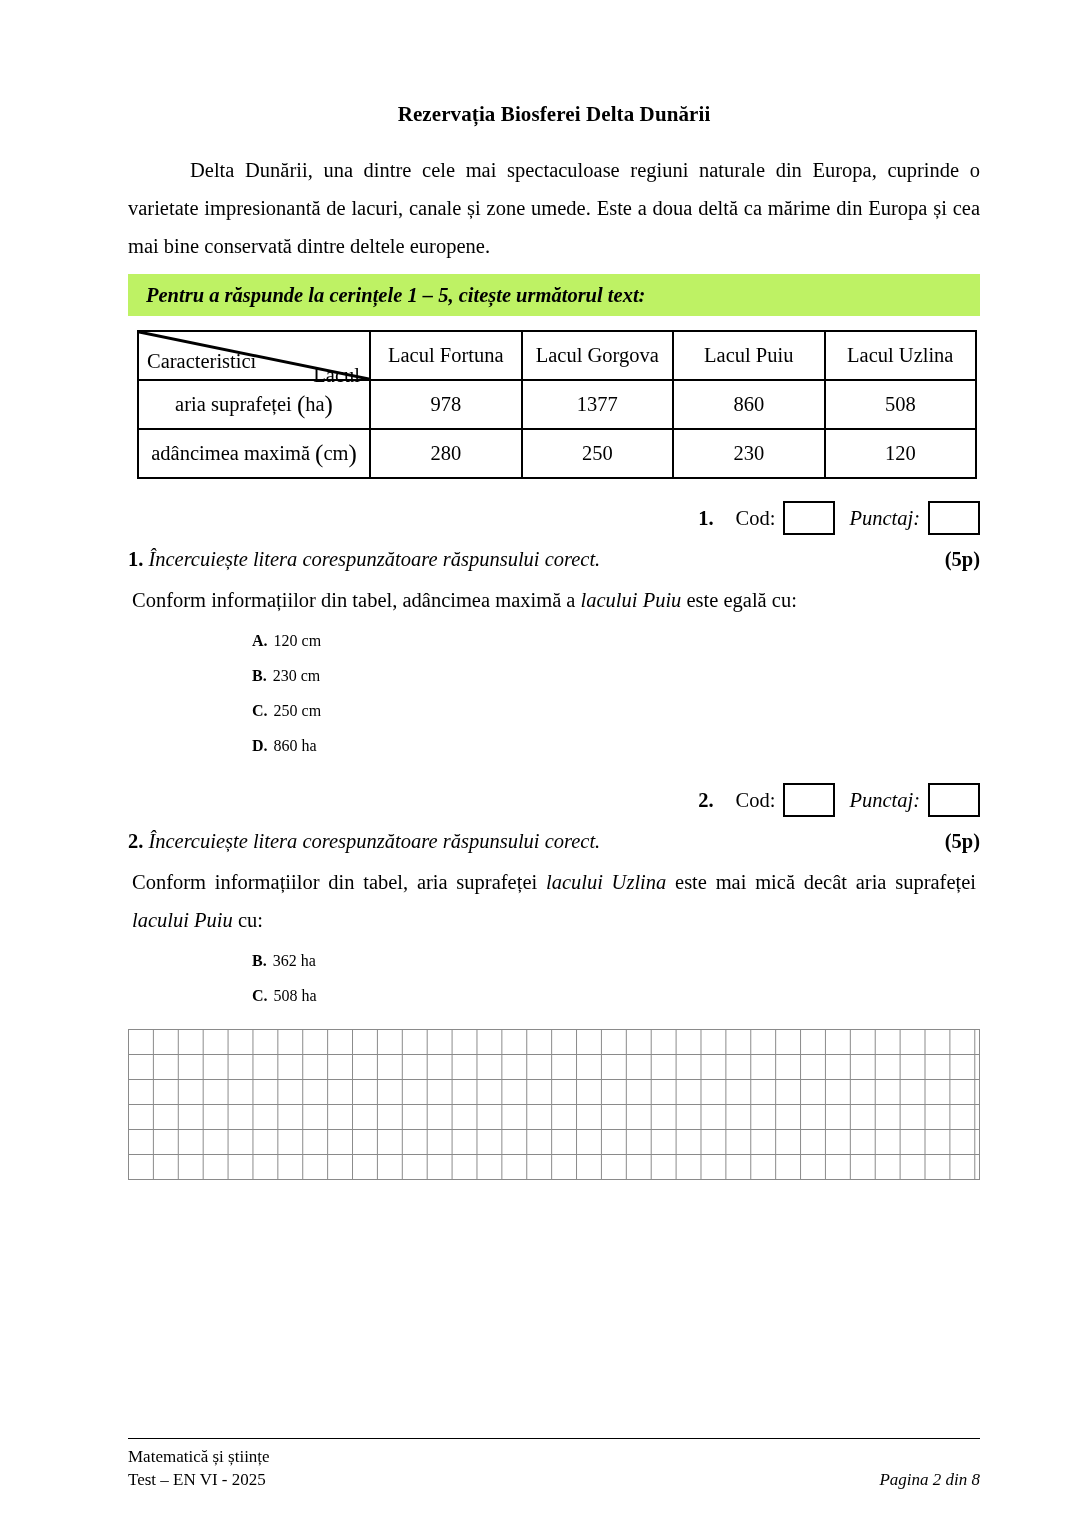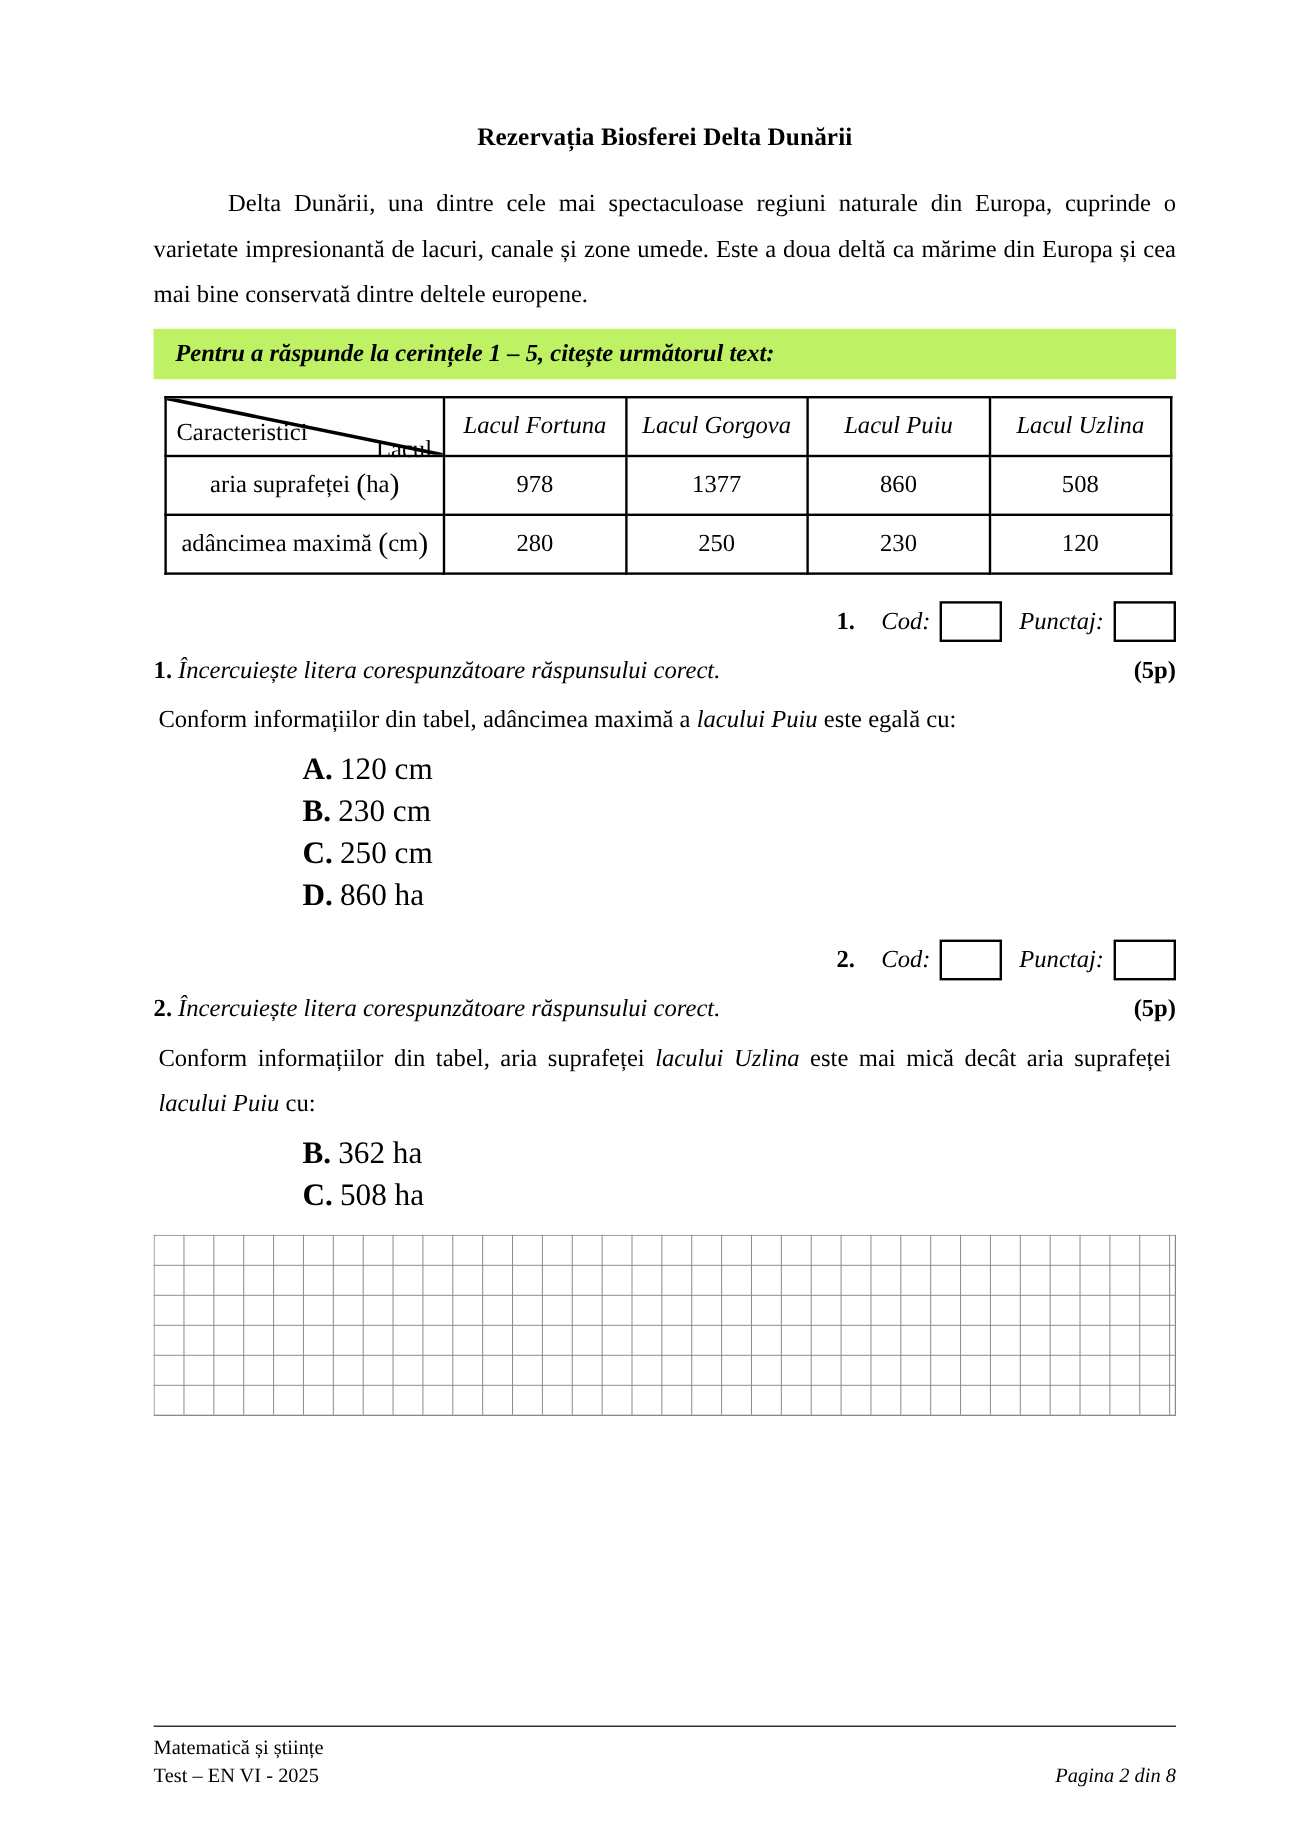--- a/index.html
+++ b/index.html
@@ -101,7 +101,6 @@
     font-size: 20.5px;
   }
   td.lakehead {
-    font-style: italic;
     font-size: 20.5px;
     height: 88px;
   }

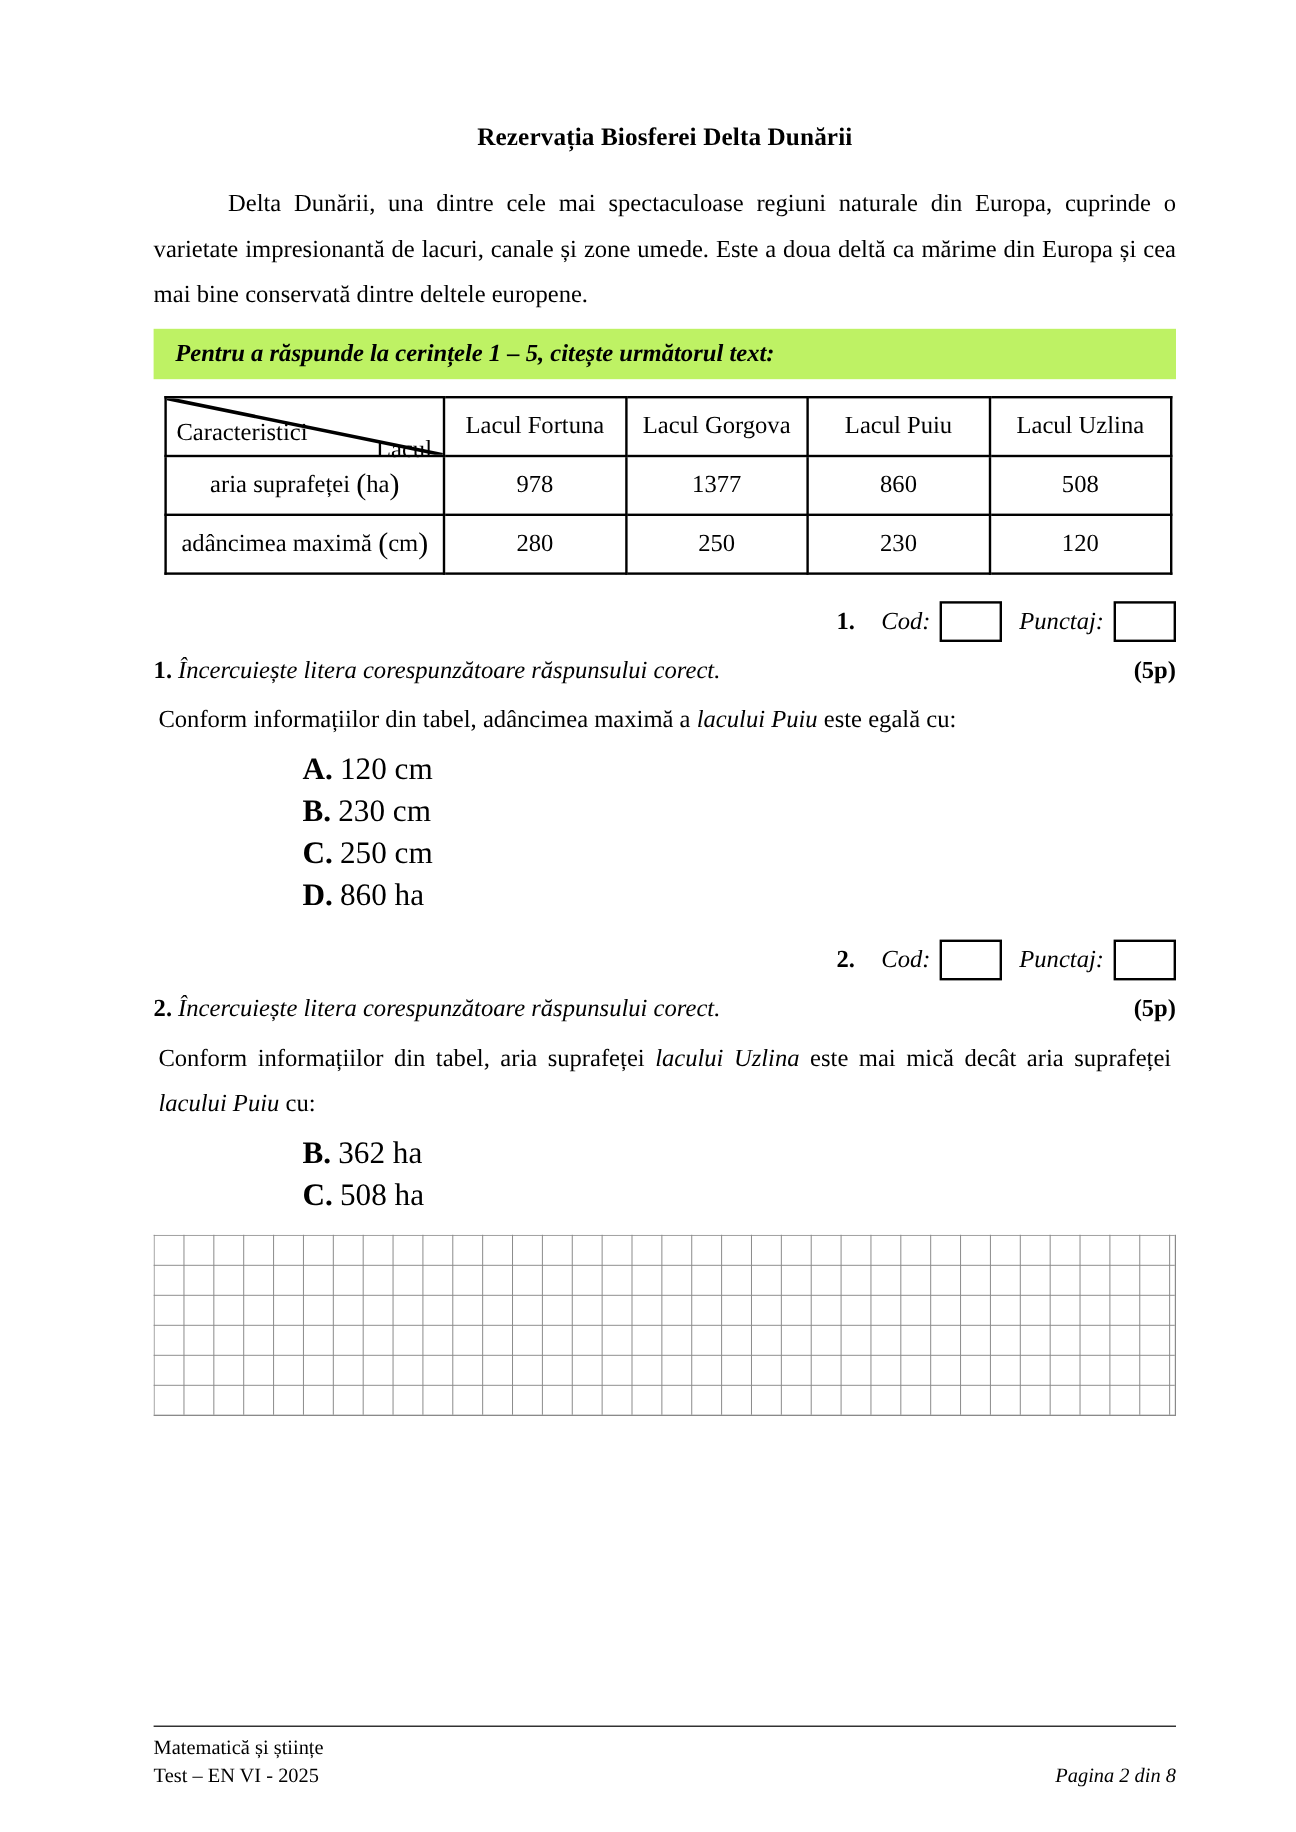--- a/index.html
+++ b/index.html
@@ -130,7 +130,6 @@
     margin-right: 22px;
   }
   .codrow .lbl {
-    font-style: italic;
     font-size: 20.5px;
     margin-right: 8px;
   }

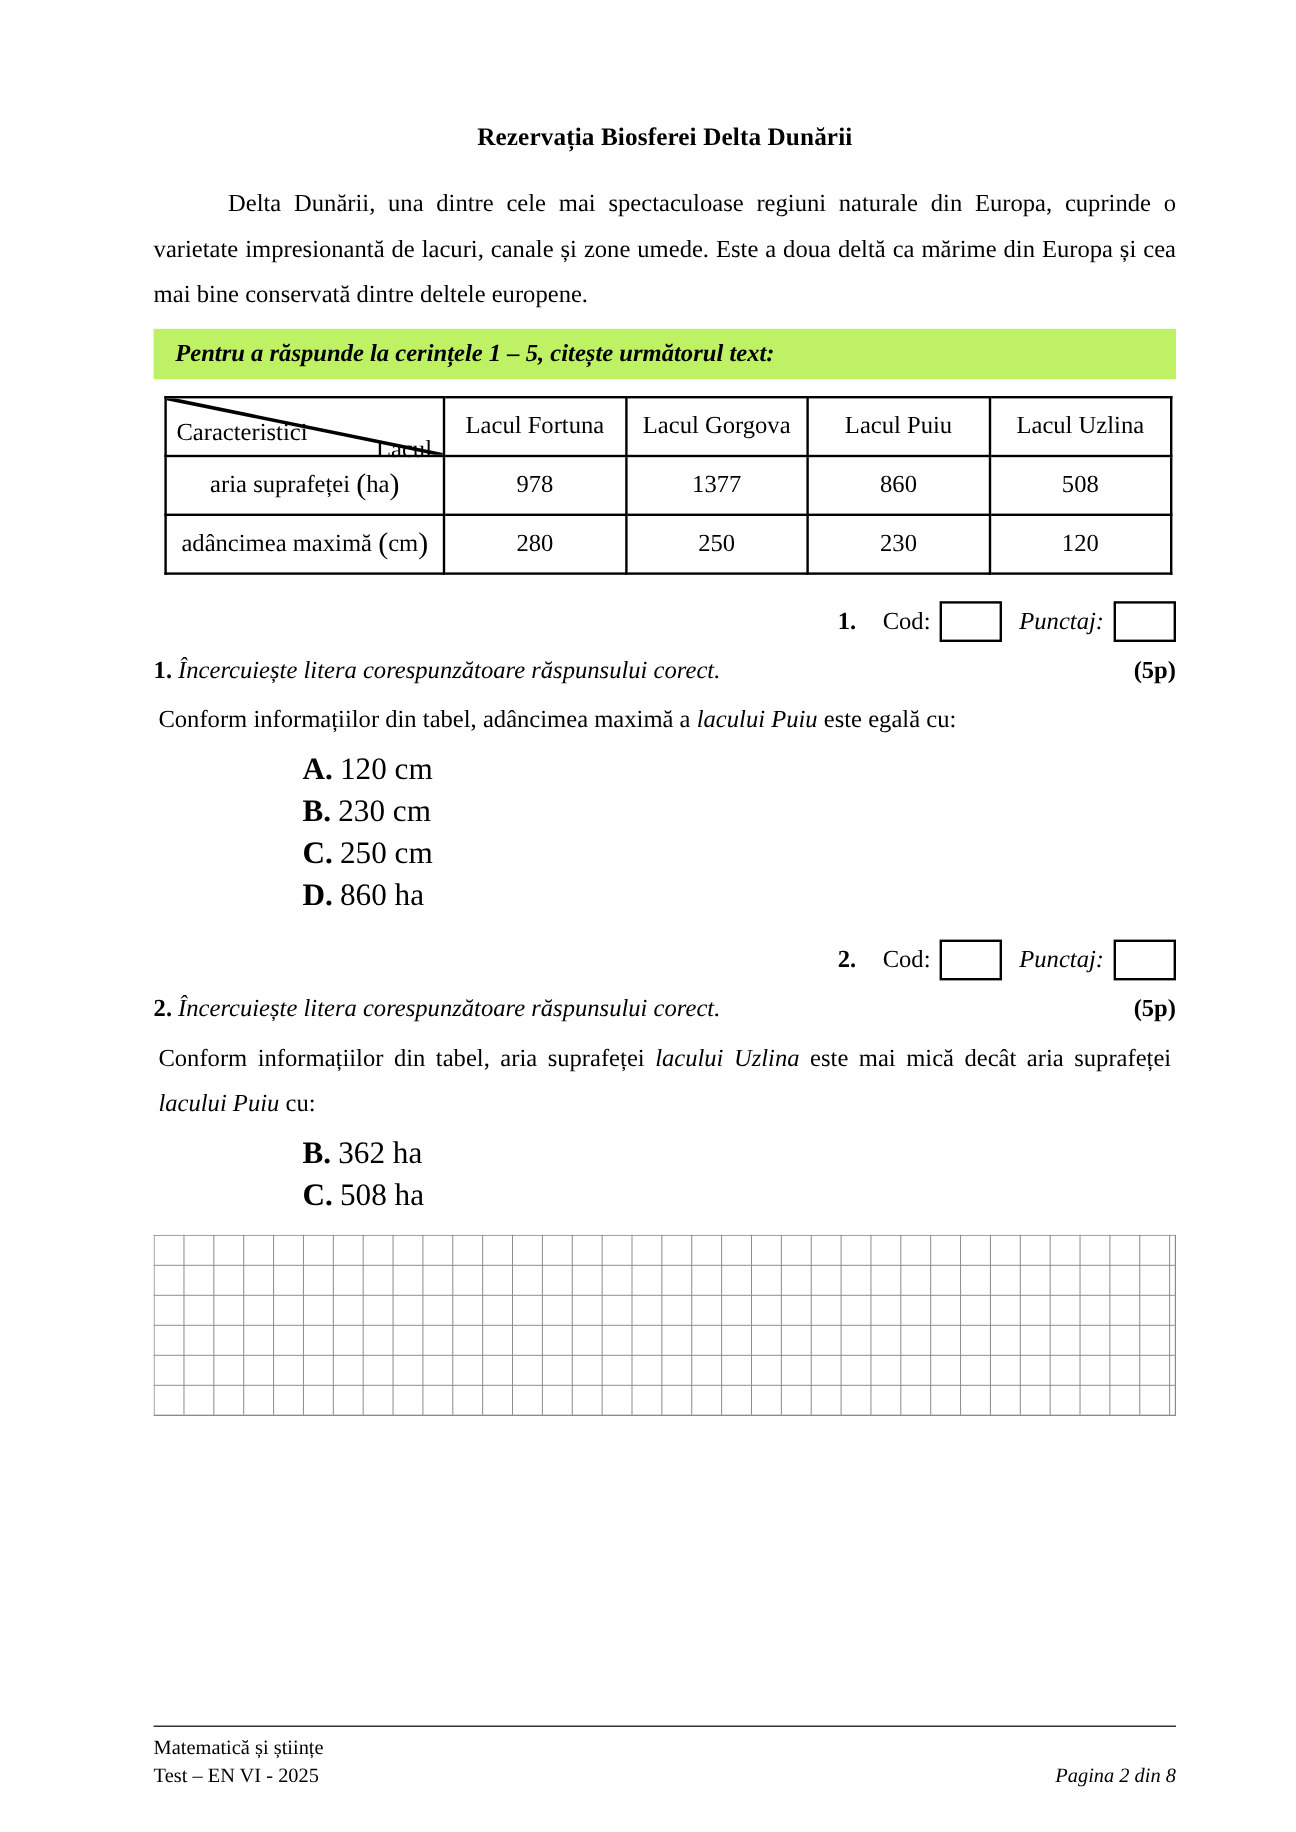--- a/index.html
+++ b/index.html
@@ -177,7 +177,7 @@
 
   .options { margin-top: 2px; }
   .opt {
-    font-size: 26px;
+    font-size: 16px;
     line-height: 35px;
     padding-left: 124px;
   }

